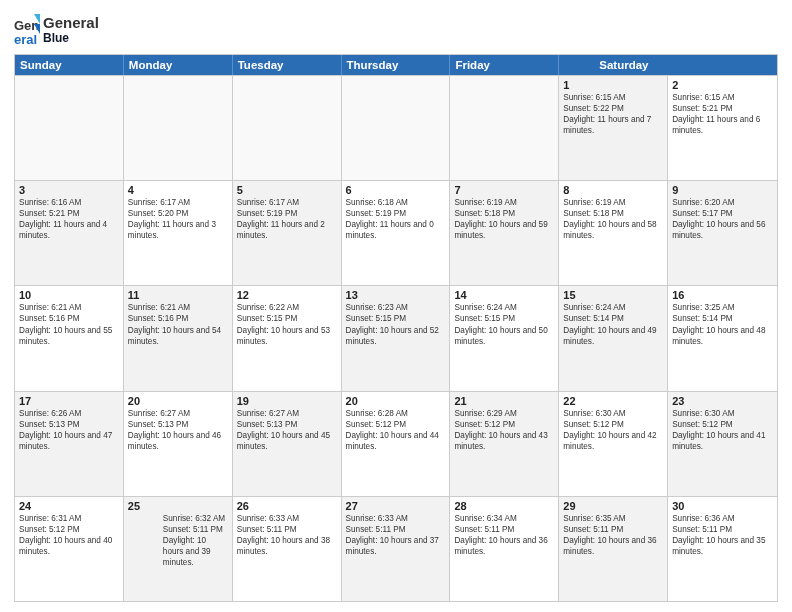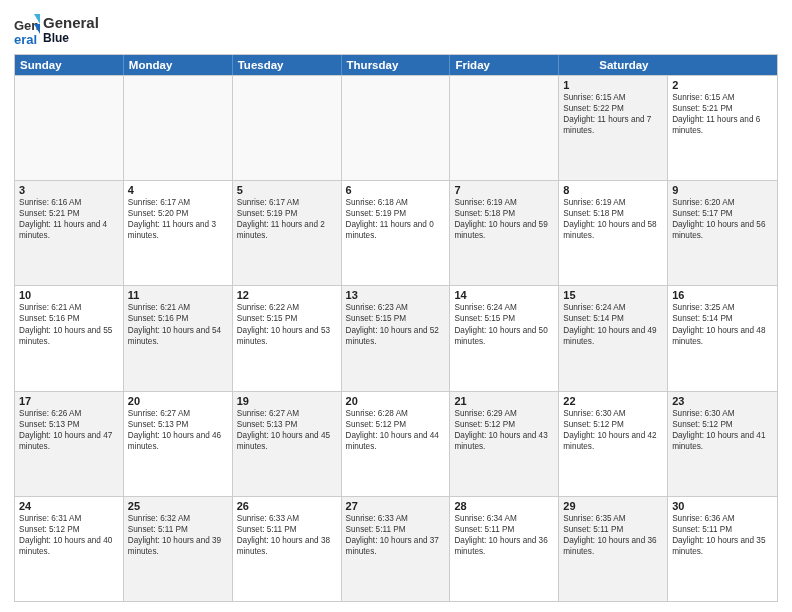--- a/index.html
+++ b/index.html
@@ -290,7 +290,7 @@
           </div>
           <div class="cal-cell shaded">
             <span class="day-number">25</span>
-            <div class="cell-text" style="white-space: pre-line;">Sunrise: 6:32 AM
+            <div class="cell-text" style="white-space: pre-line; margin-left: 35px;">Sunrise: 6:32 AM
 Sunset: 5:11 PM
 Daylight: 10 hours and 39 minutes.</div>
           </div>

